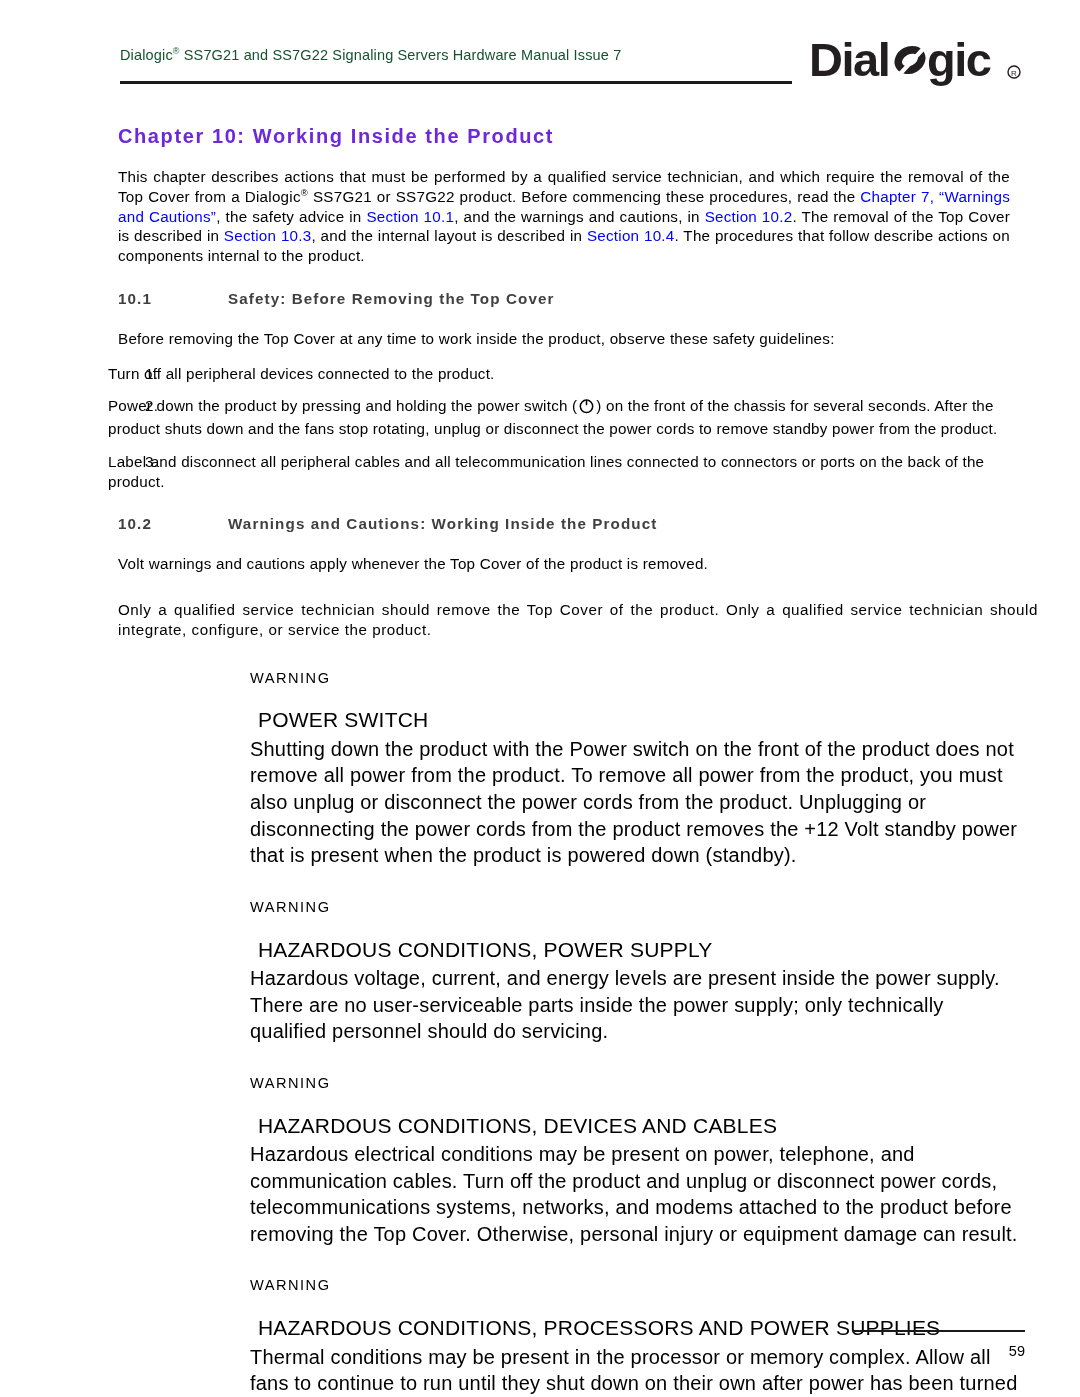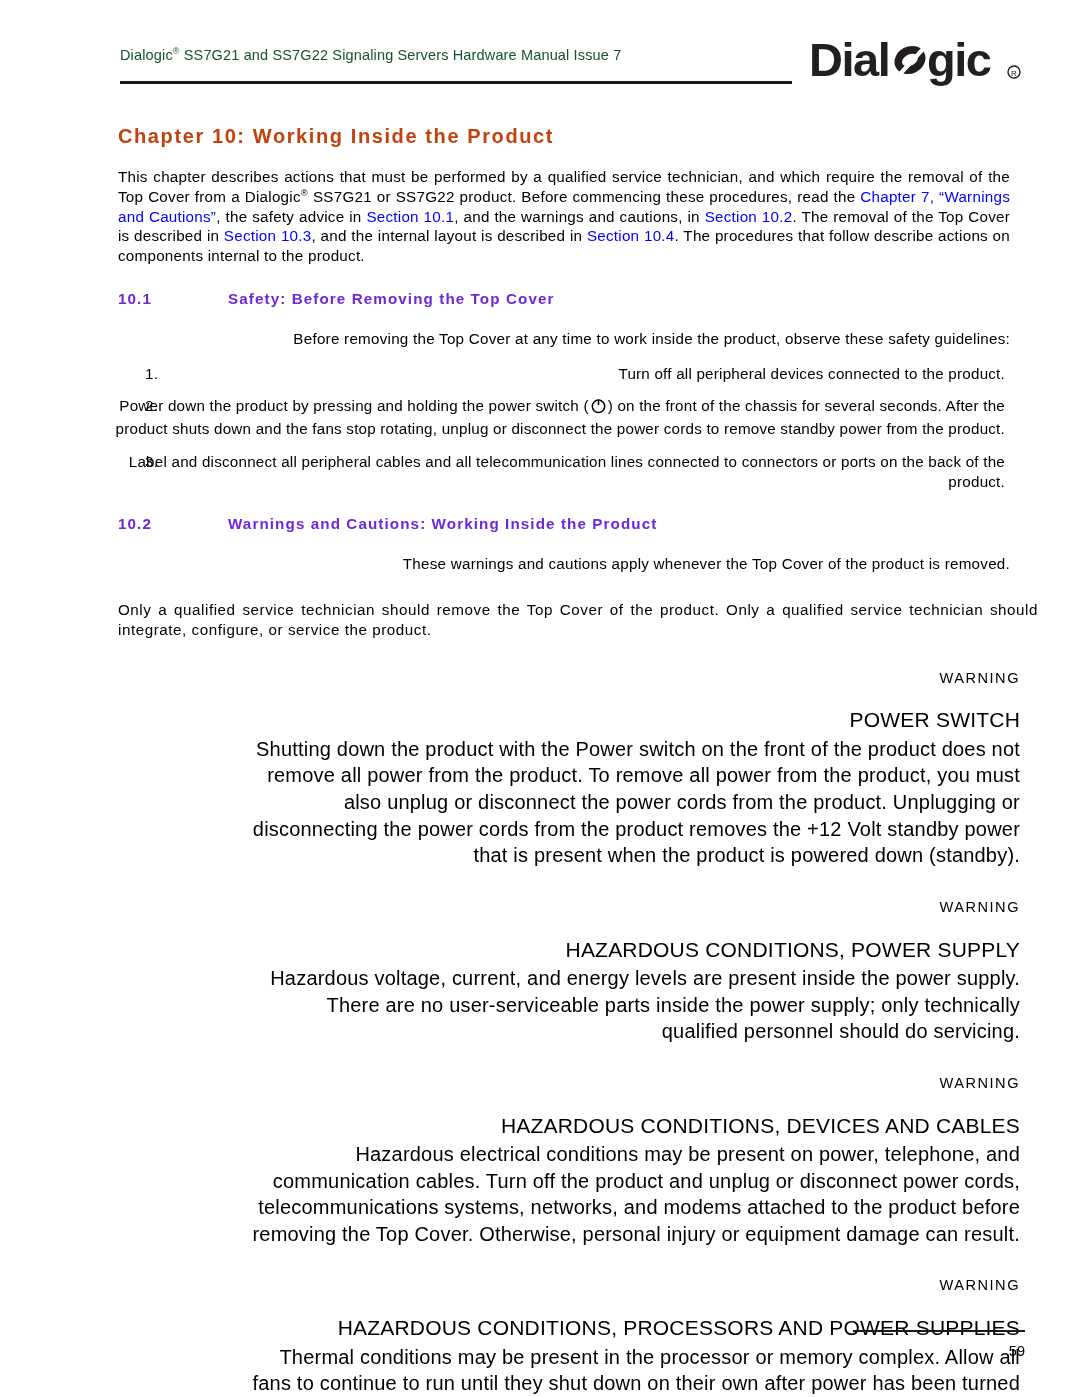--- a/index.html
+++ b/index.html
@@ -72,7 +72,7 @@
     margin: 20px 0 0 118px;
     font-size: 20px;
     font-weight: bold;
-    color: #c2410c;
+    color: #6d28d9;
     letter-spacing: 1.6px;
     white-space: nowrap;
   }

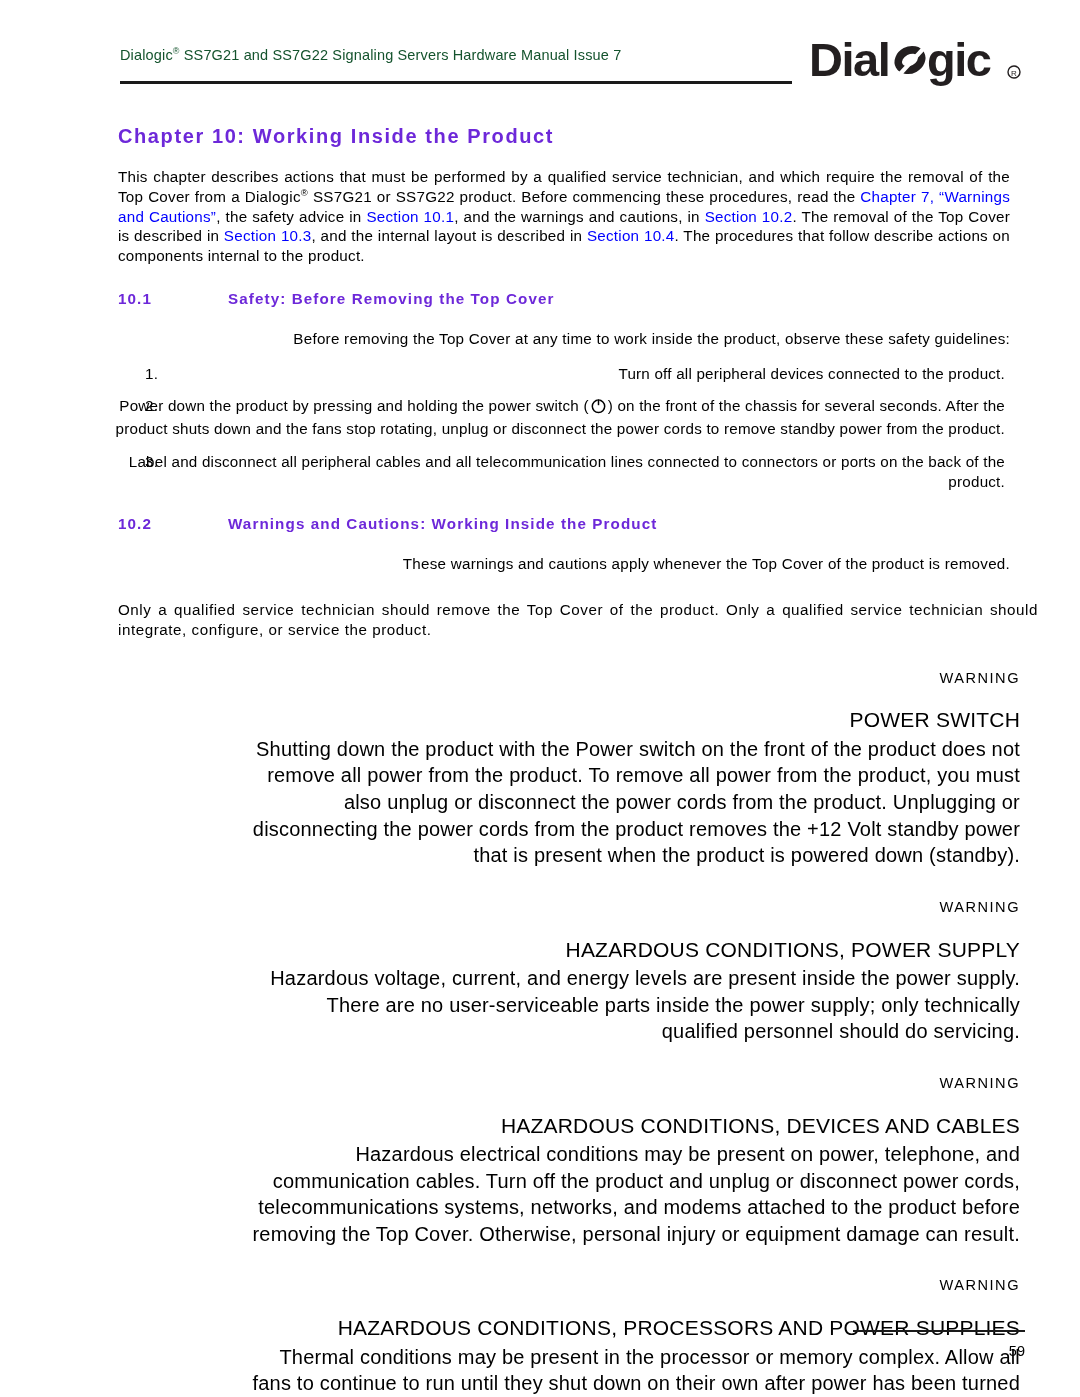--- a/index.html
+++ b/index.html
@@ -101,7 +101,7 @@
     margin: 24px 0 0 118px;
     font-size: 15.2px;
     font-weight: bold;
-    color: #6d28d9;
+    color: #404040;
     letter-spacing: 1.1px;
     display: flex;
   }

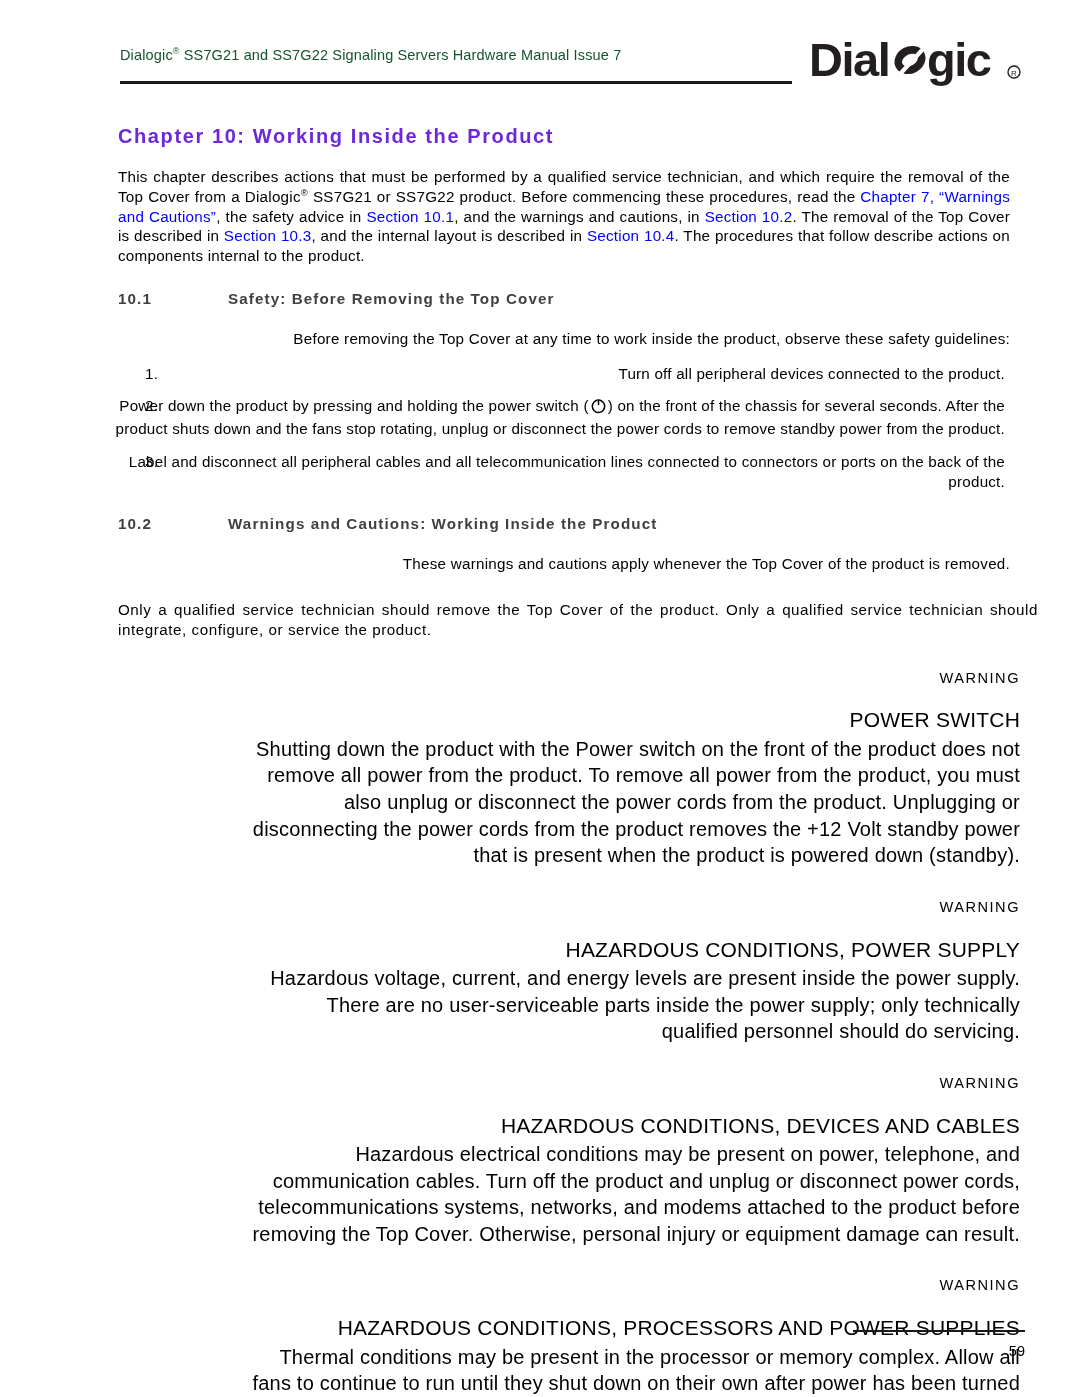--- a/index.html
+++ b/index.html
@@ -80,7 +80,6 @@
     font-size: 15.2px;
     line-height: 1.30;
     color: #000;
-    text-align: right;
   }
   .body-para {
     margin: 19px 70px 0 118px;

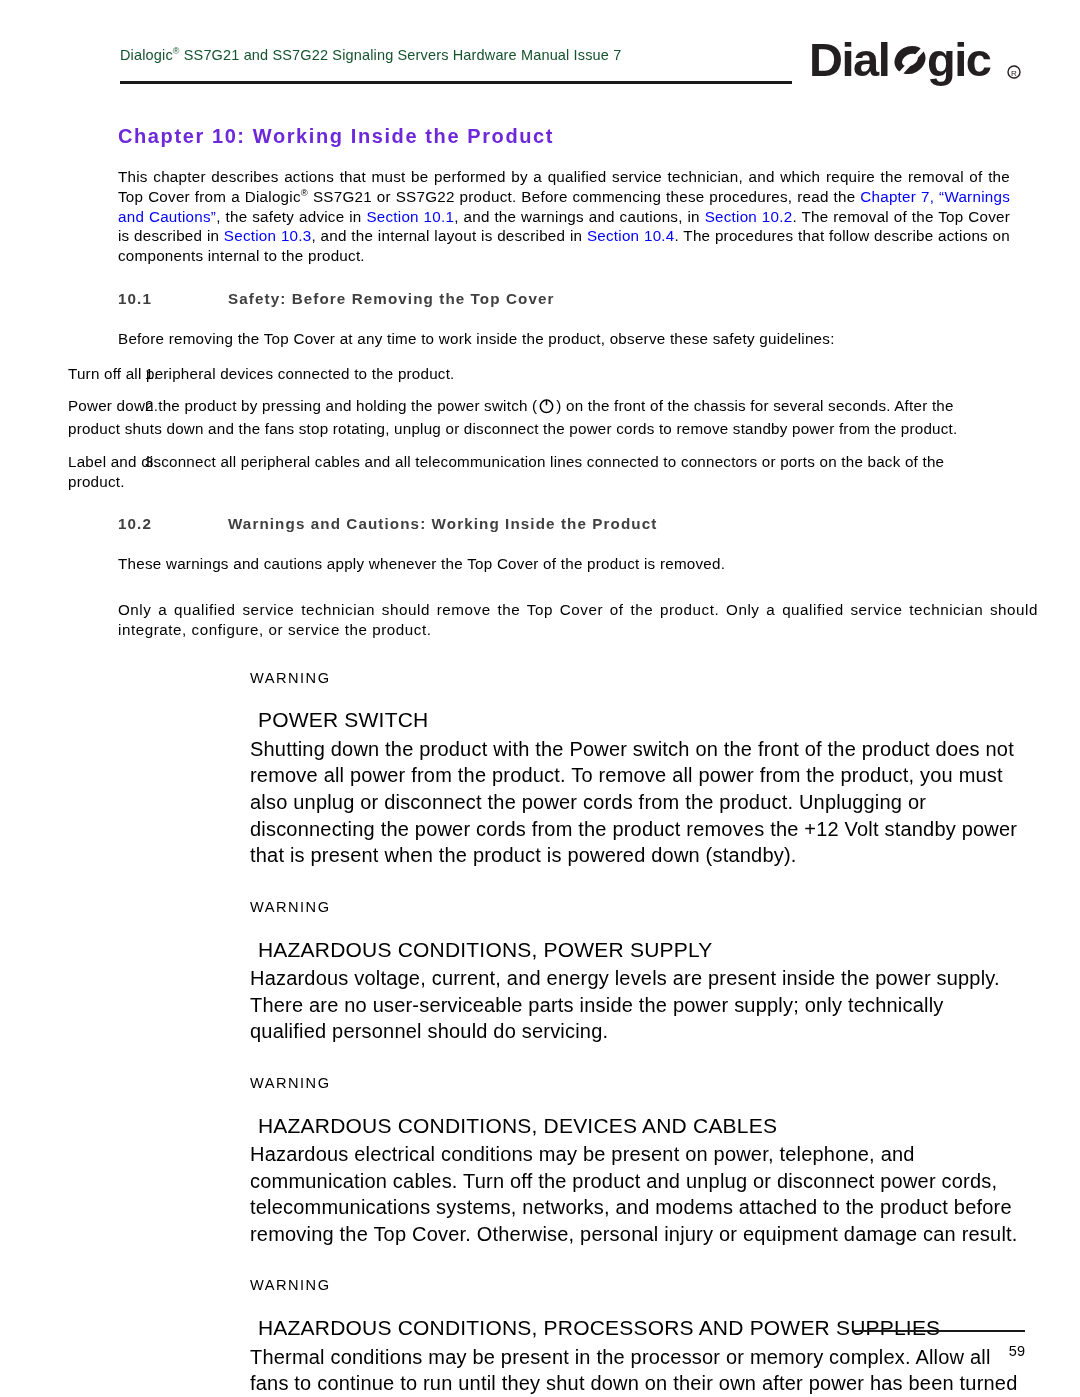--- a/index.html
+++ b/index.html
@@ -121,7 +121,7 @@
     counter-increment: safety;
     position: relative;
     margin: 0 0 13px 0;
-    padding-left: 68px;
+    padding-left: 108px;
     letter-spacing: 0.22px;
   }
   ol.safety-list > li:before {

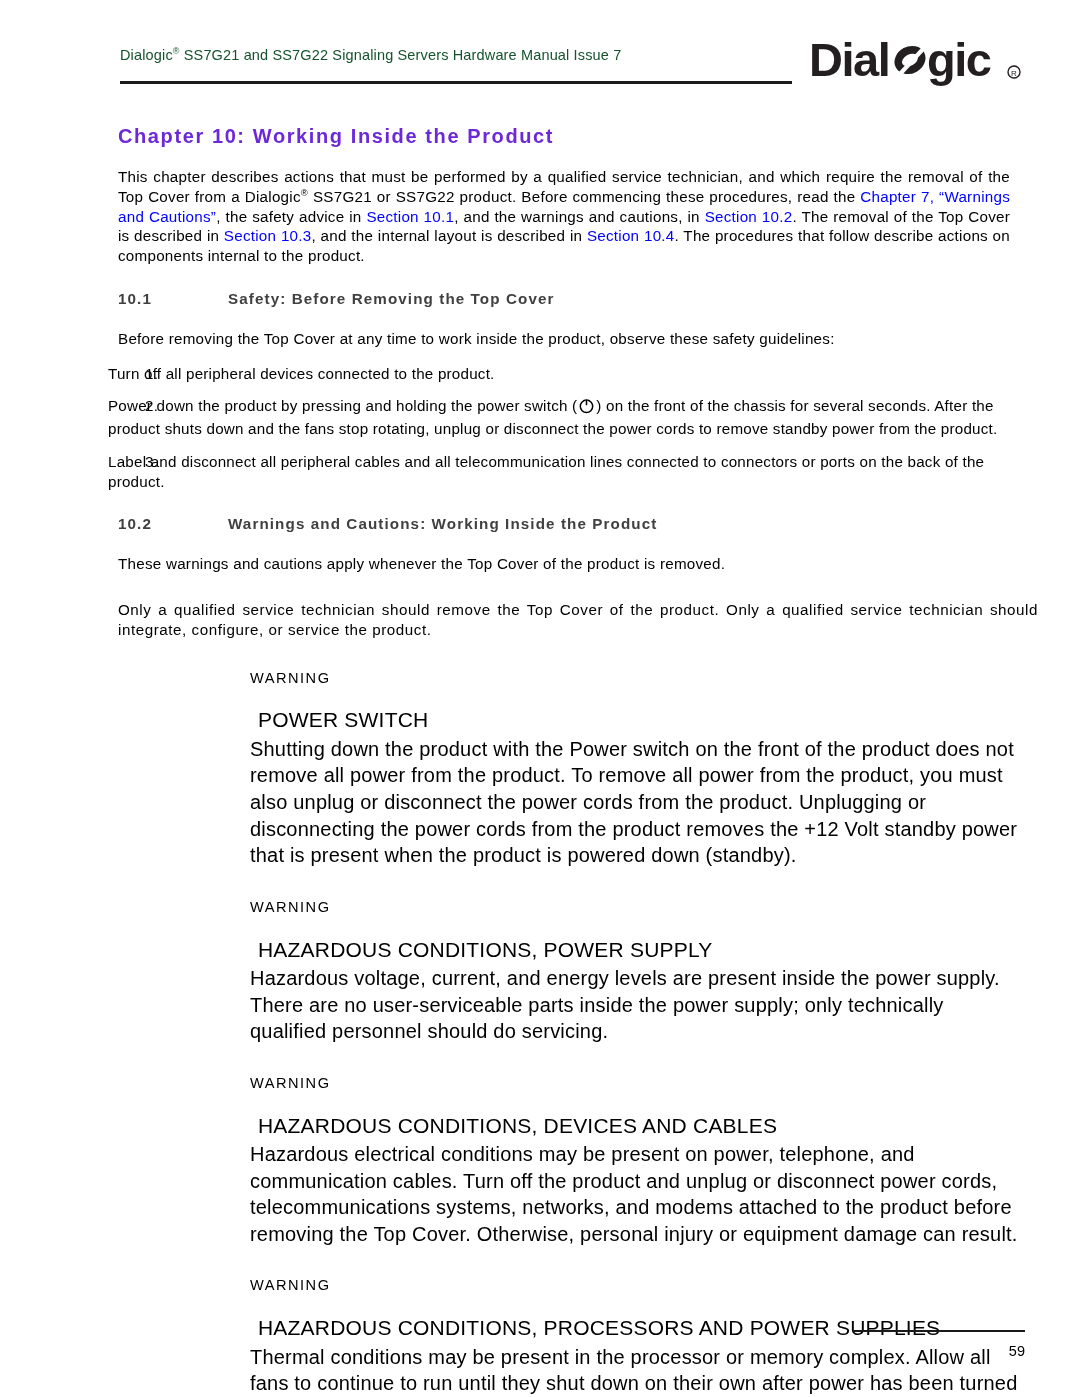--- a/index.html
+++ b/index.html
@@ -249,7 +249,7 @@
       <span>Warnings and Cautions: Working Inside the Product</span>
     </h2>
 
-    <p class="intro-para">These warnings and cautions apply whenever the Top Cover of the product is removed.</p>
+    <p class="intro-para">Volt warnings and cautions apply whenever the Top Cover of the product is removed.</p>
 
     <p class="quals-para">Only a qualified service technician should remove the Top Cover of the product. Only a qualified service technician should integrate, configure, or service the product.</p>
 

